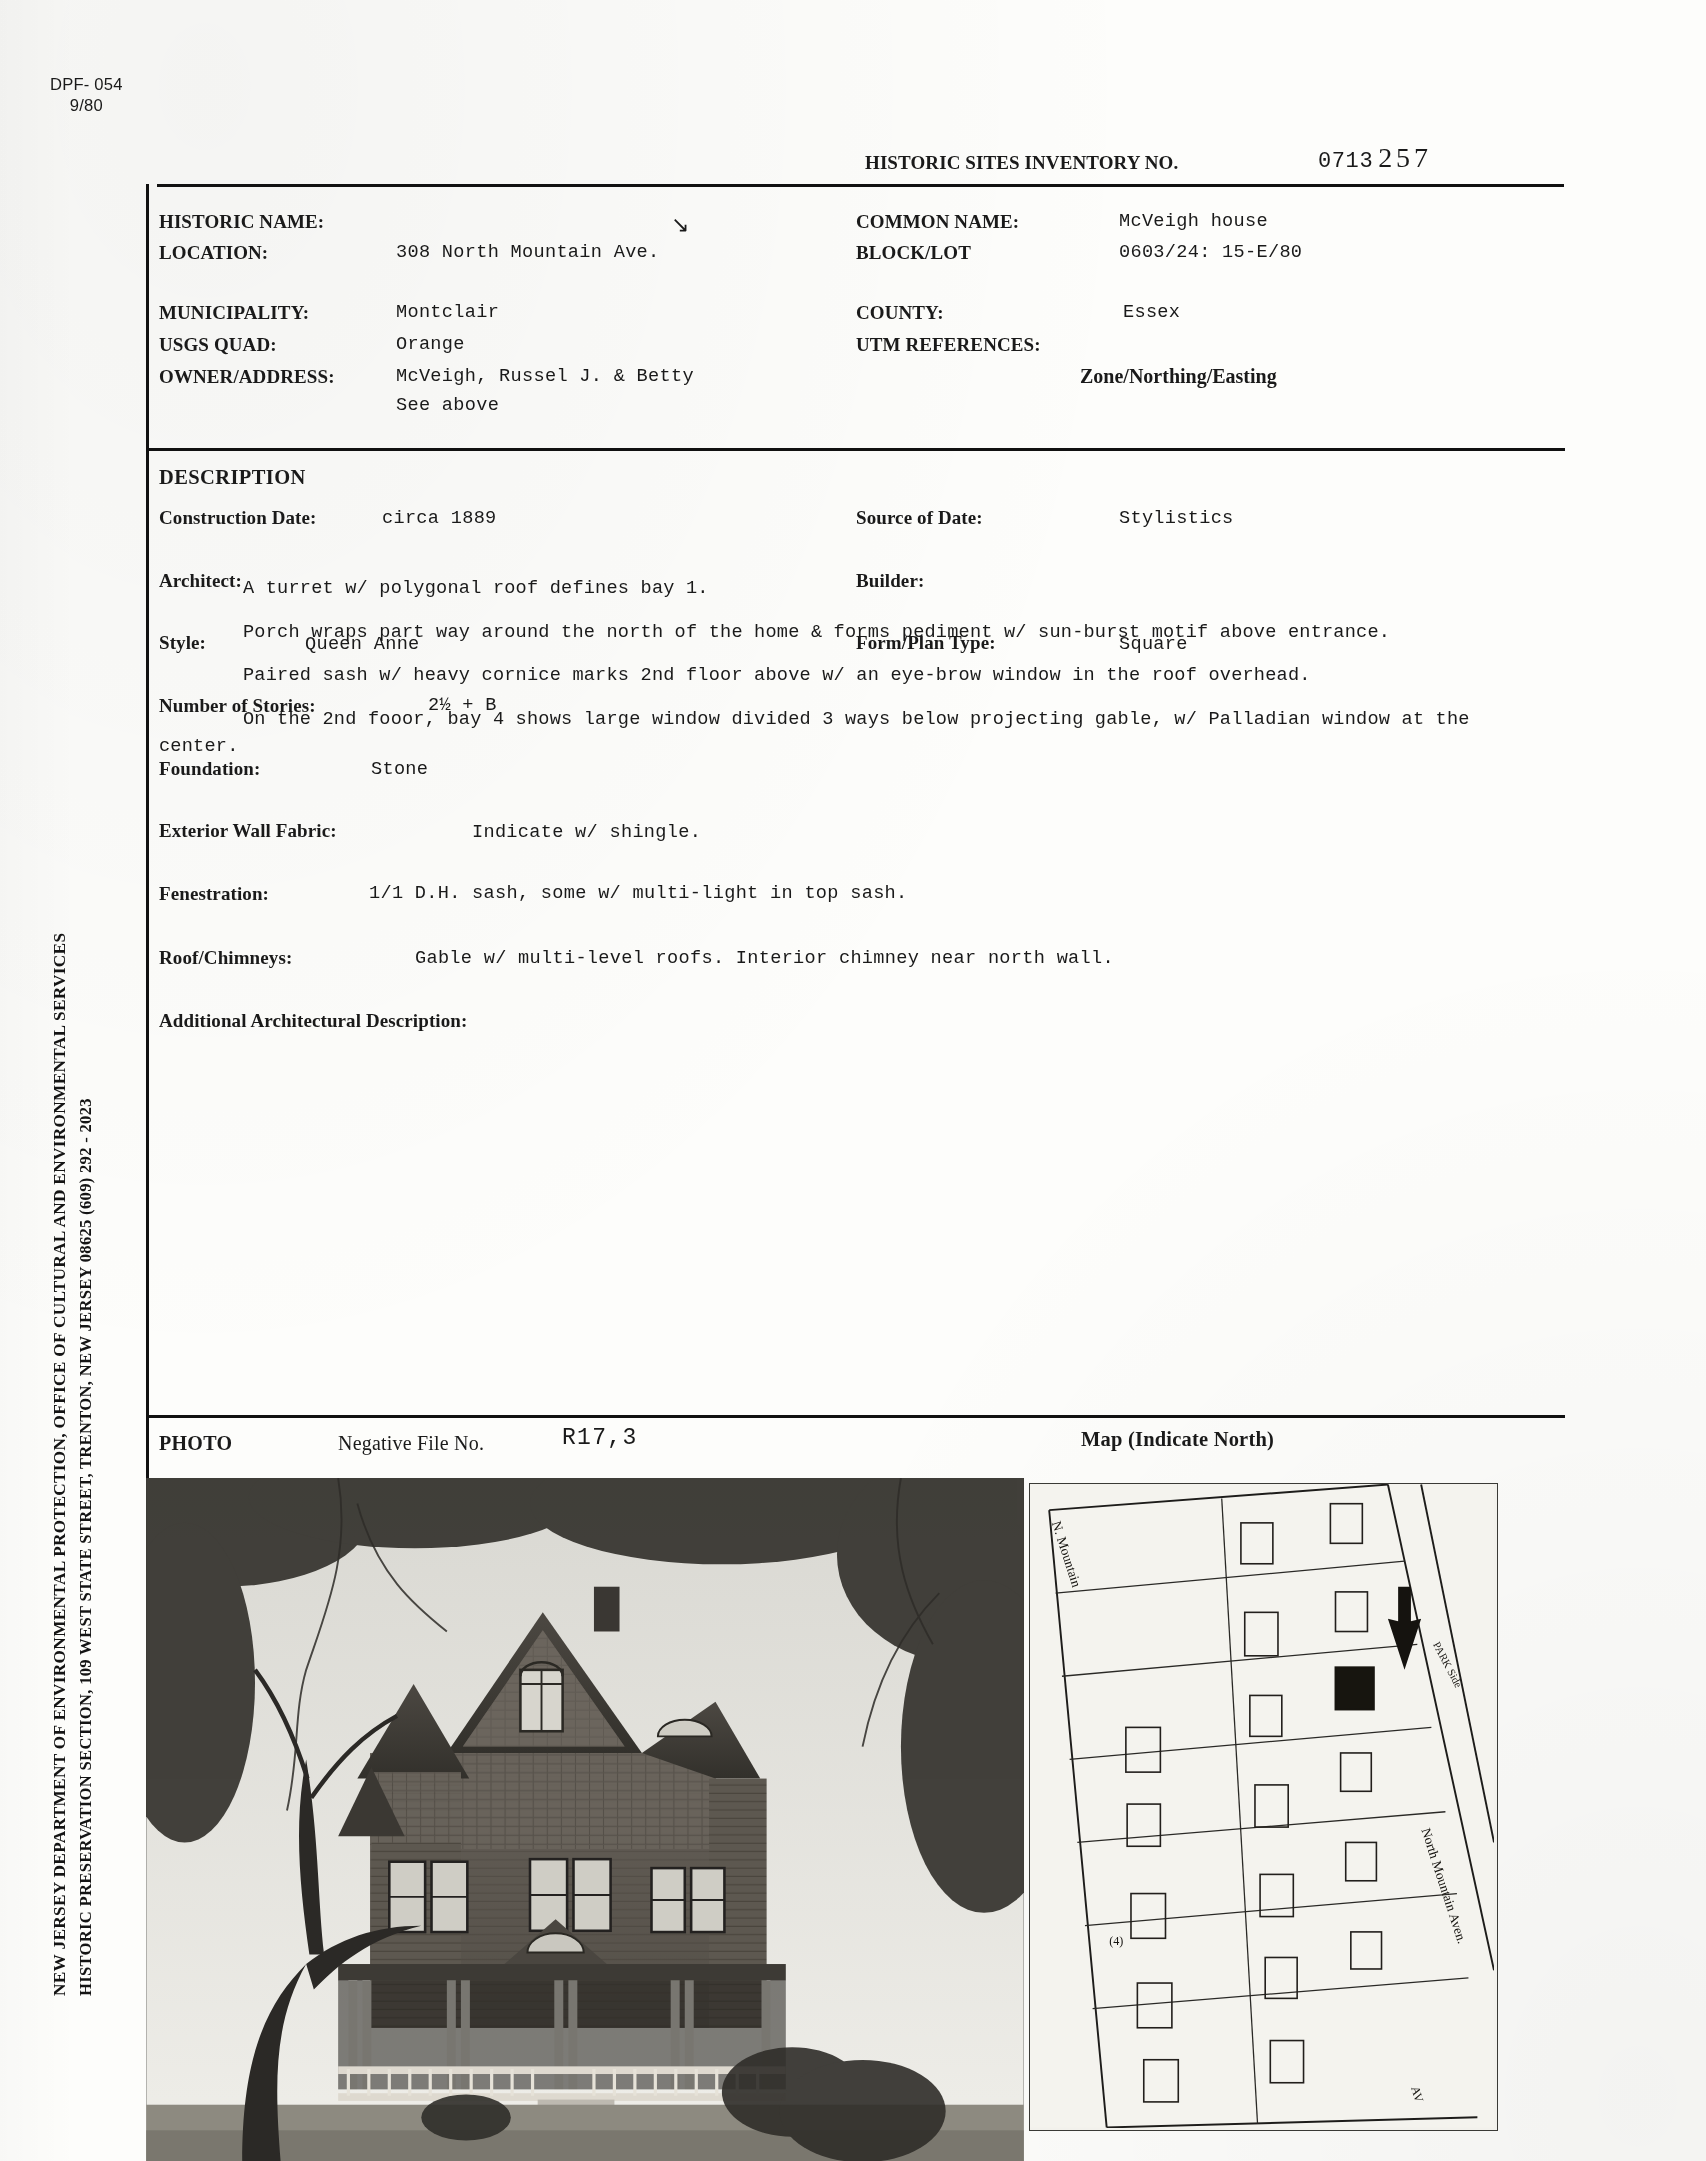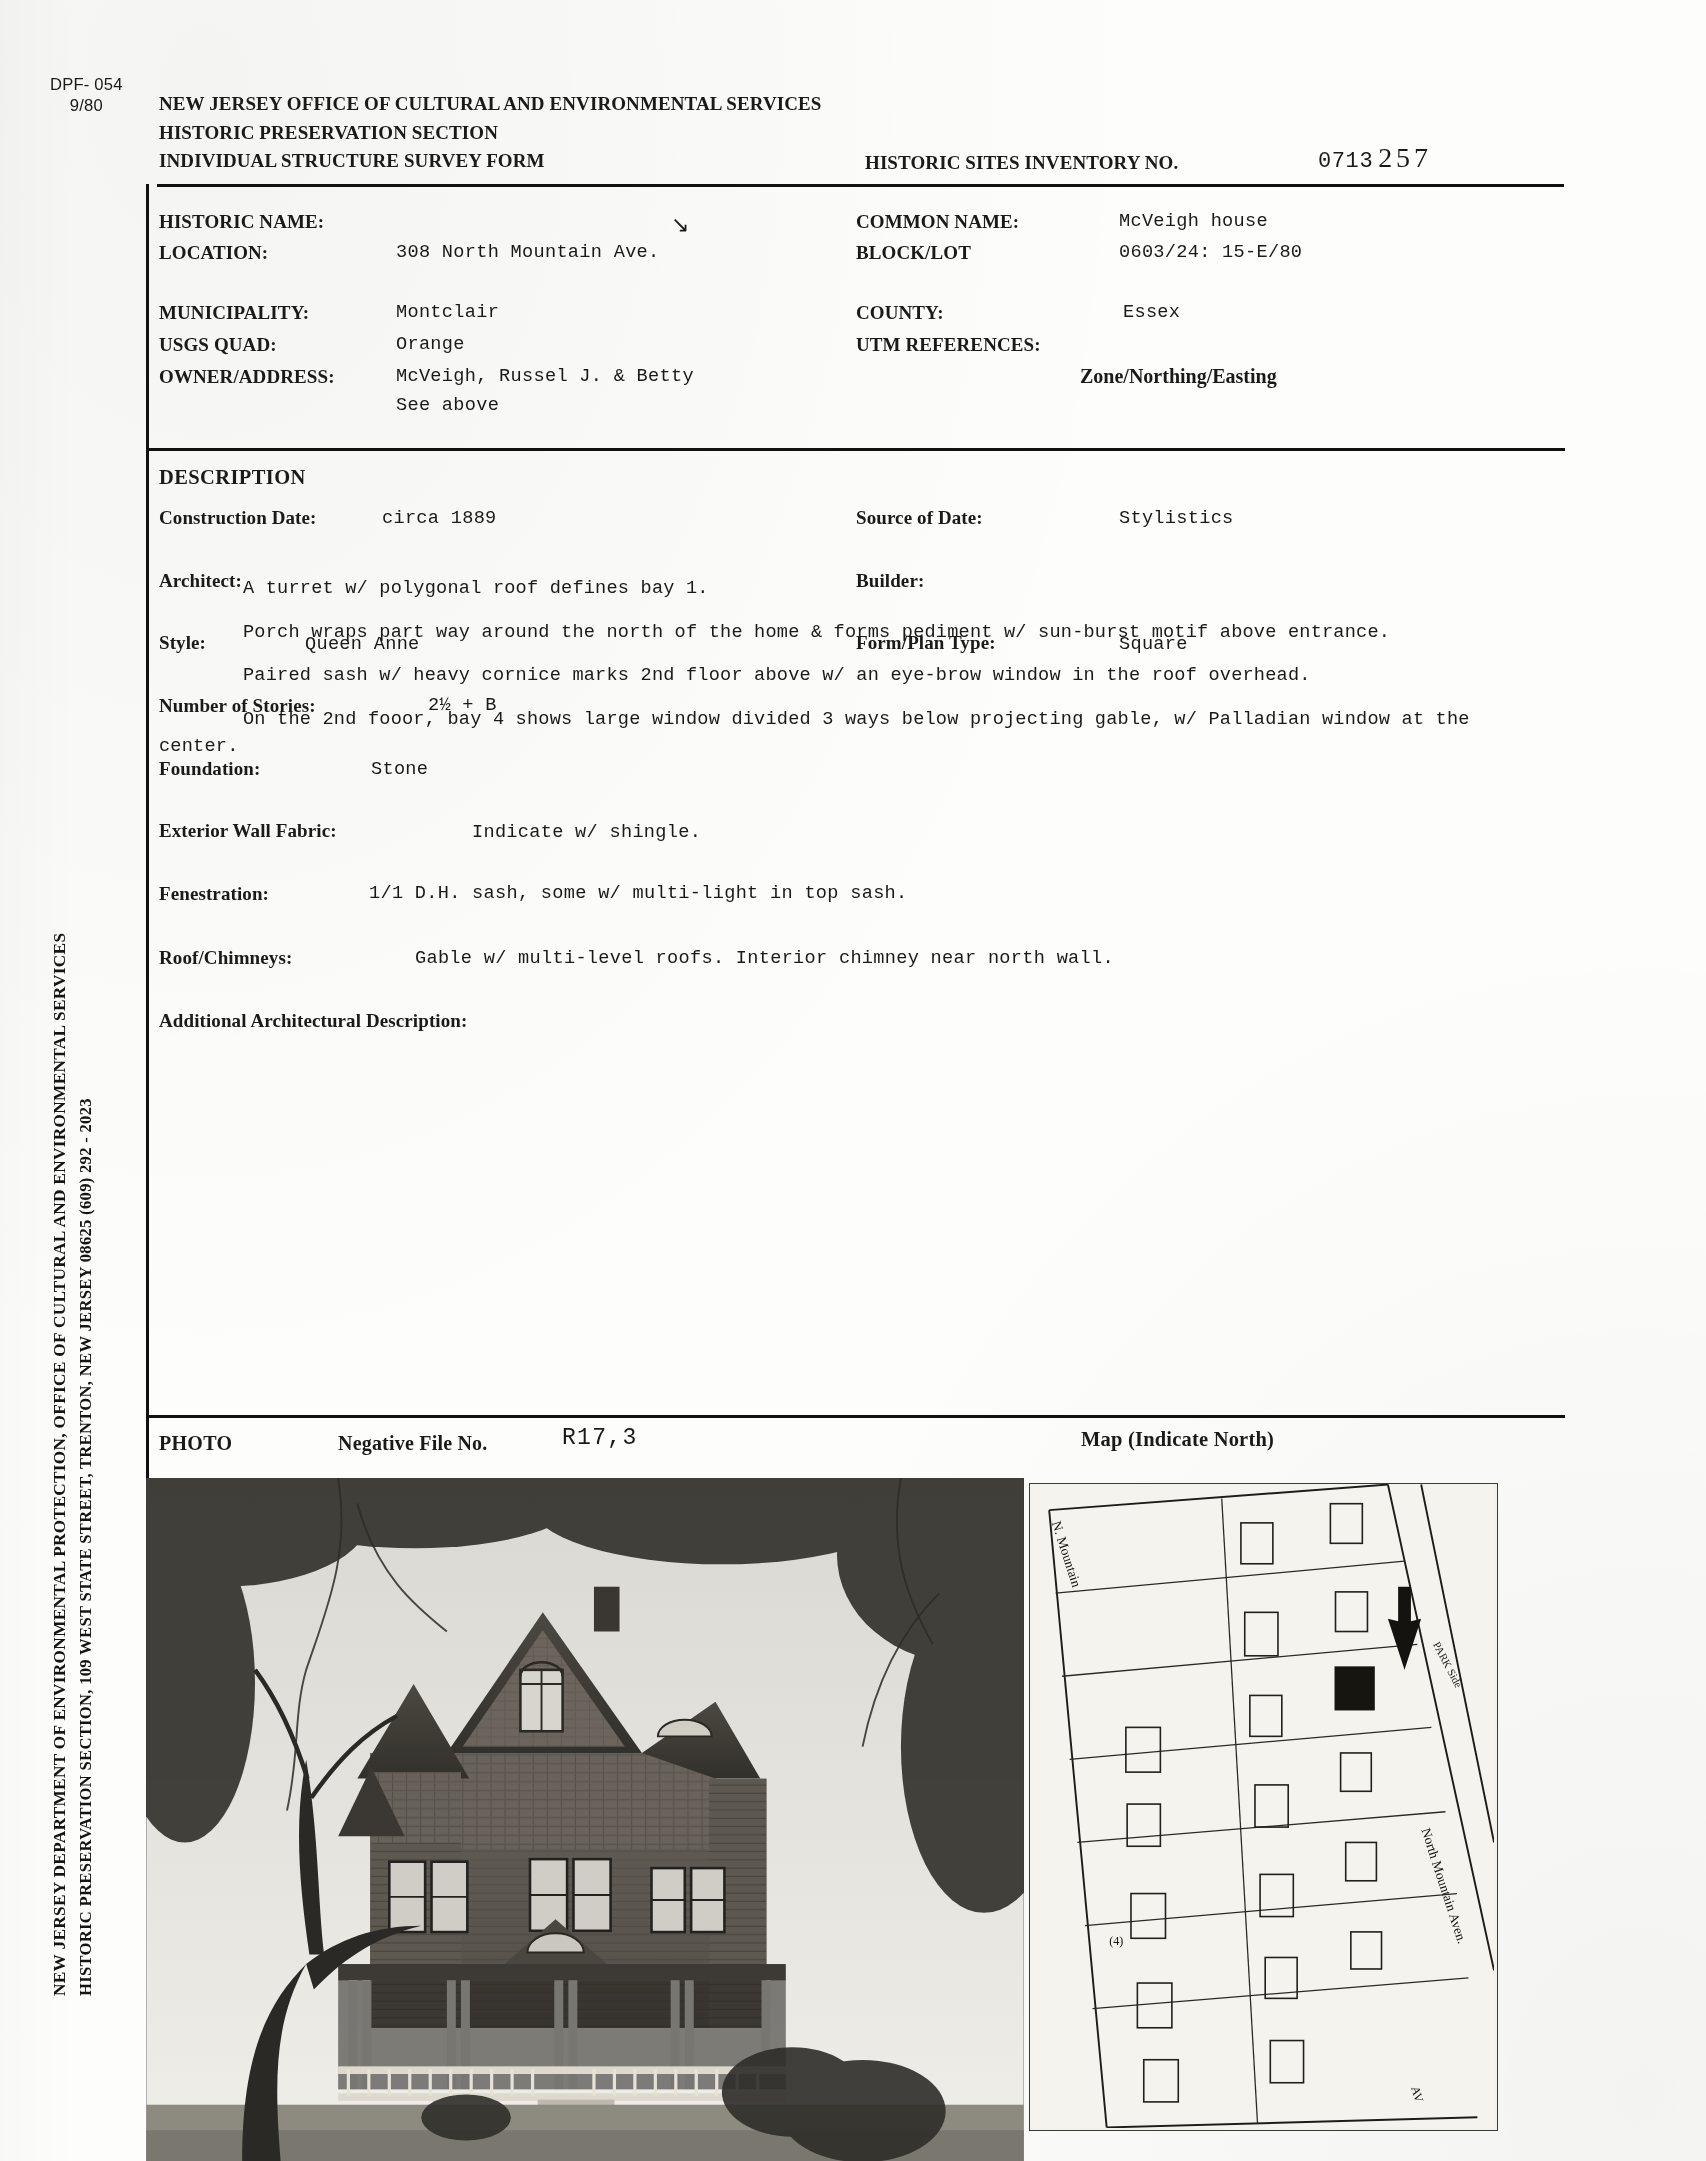--- a/index.html
+++ b/index.html
@@ -257,11 +257,6 @@
     <div>9/80</div>
   </div>
 
-  <div class="header-lines">
-    <div>NEW JERSEY OFFICE OF CULTURAL AND ENVIRONMENTAL SERVICES</div>
-    <div>HISTORIC PRESERVATION SECTION</div>
-    <div>INDIVIDUAL STRUCTURE SURVEY FORM</div>
-  </div>
 
   <div class="hsi-label">HISTORIC SITES INVENTORY NO.</div>
   <div class="hsi-number">

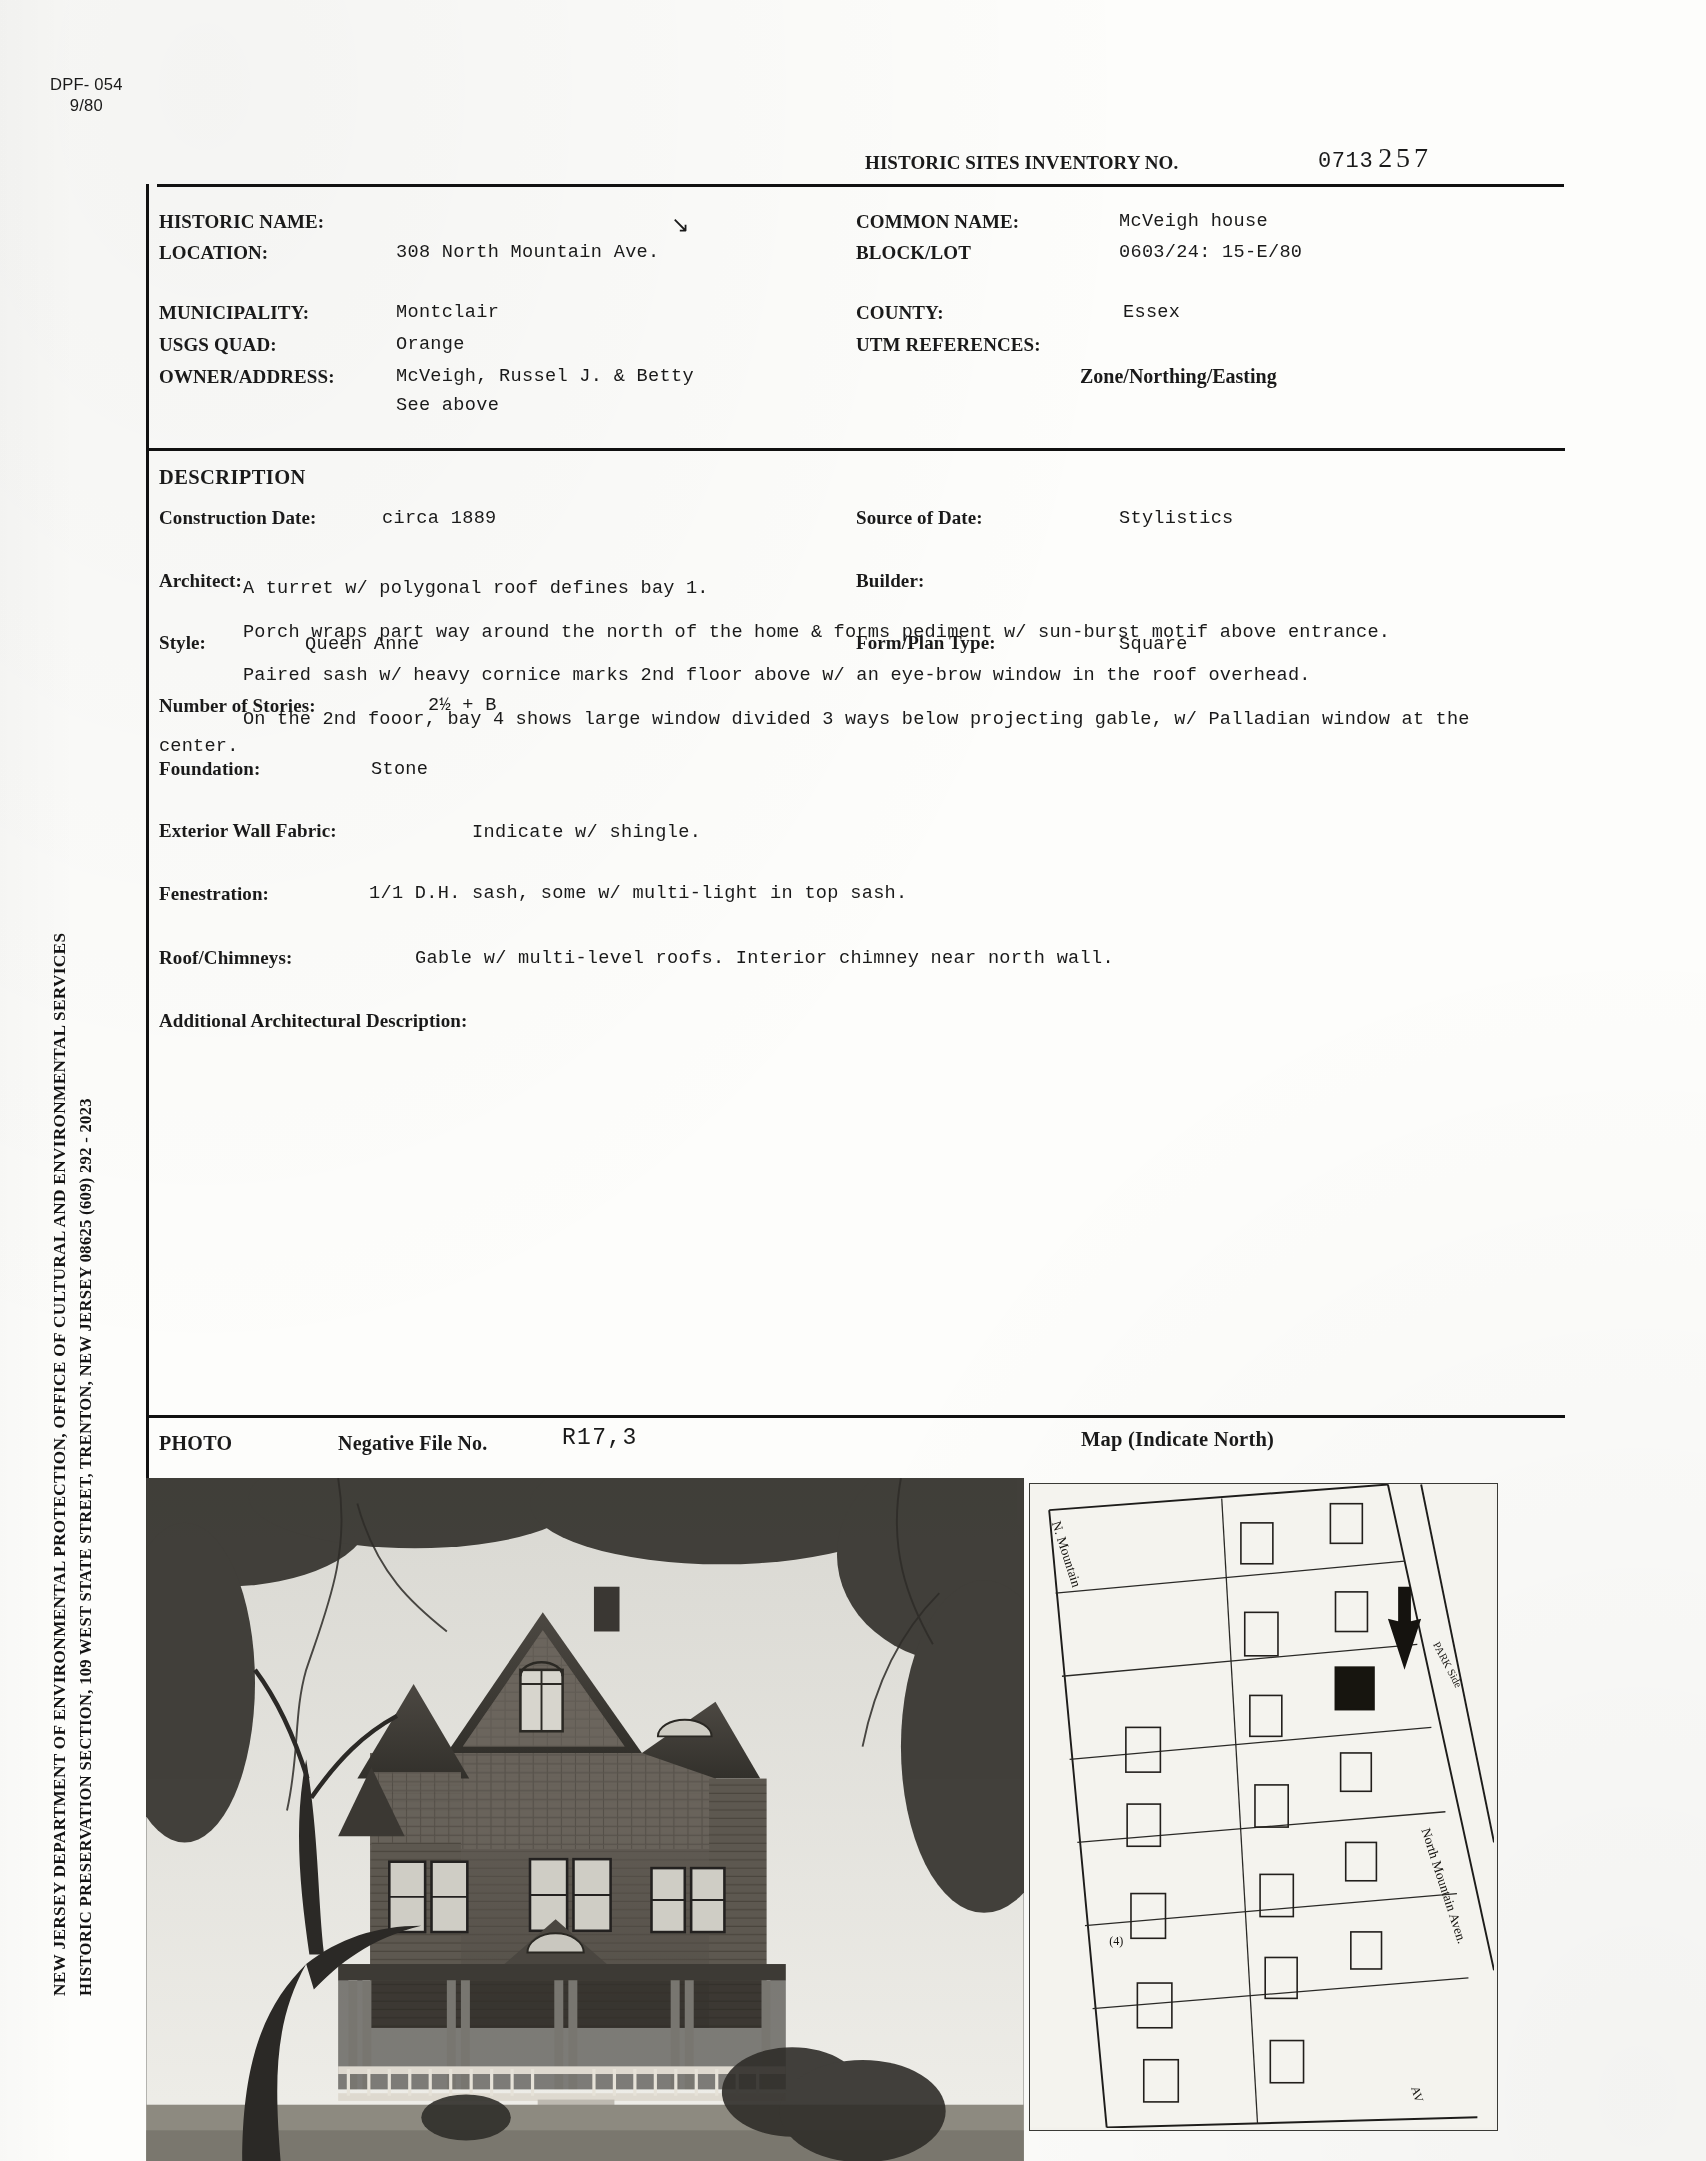--- a/index.html
+++ b/index.html
@@ -211,7 +211,7 @@
   }
   .neg-lbl {
     position: absolute; left: 338px; top: 1432px;
-    font-weight: bold; font-size: 20px; letter-spacing: 0.2px;
+    font-weight: normal; font-size: 20px; letter-spacing: 0.2px;
   }
   .neg-val {
     position: absolute; left: 562px; top: 1425px;

